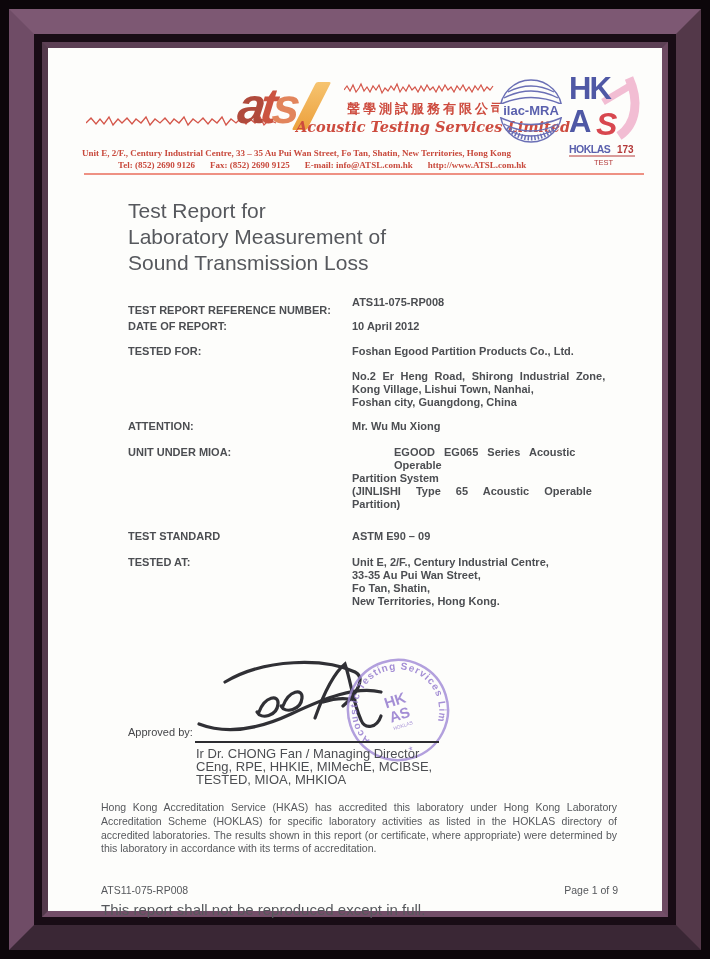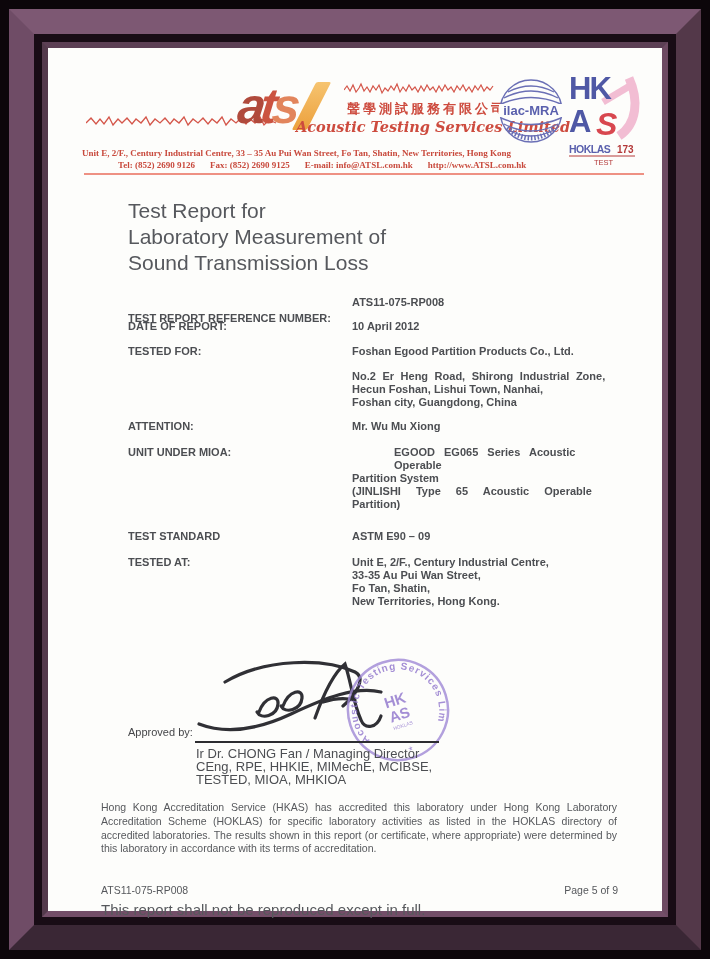--- a/index.html
+++ b/index.html
@@ -129,7 +129,7 @@
         <div>Sound Transmission Loss</div>
       </div>
 
-      <div class="flabel" style="top:264px">TEST REPORT REFERENCE NUMBER:</div>
+      <div class="flabel" style="top:256px">TEST REPORT REFERENCE NUMBER:</div>
       <div class="fvalue" style="top:248px">ATS11-075-RP008</div>
 
       <div class="flabel" style="top:272px">DATE OF REPORT:</div>

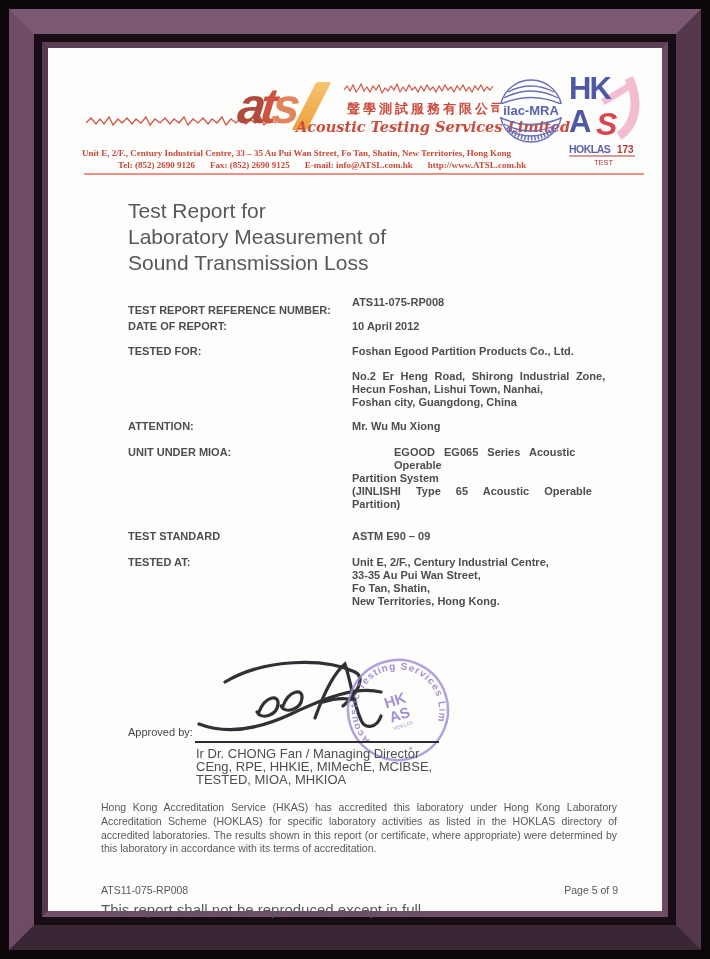--- a/index.html
+++ b/index.html
@@ -139,7 +139,7 @@
       <div class="fvalue" style="top:297px">Foshan Egood Partition Products Co., Ltd.</div>
       <div class="fvalue" style="top:322px">
         <div class="sp3">No.2 Er Heng Road, Shirong Industrial Zone,</div>
-        <div>Hecun Foshan, Lishui Town, Nanhai,</div>
+        <div>Kong Village, Lishui Town, Nanhai,</div>
         <div>Foshan city, Guangdong, China</div>
       </div>
 

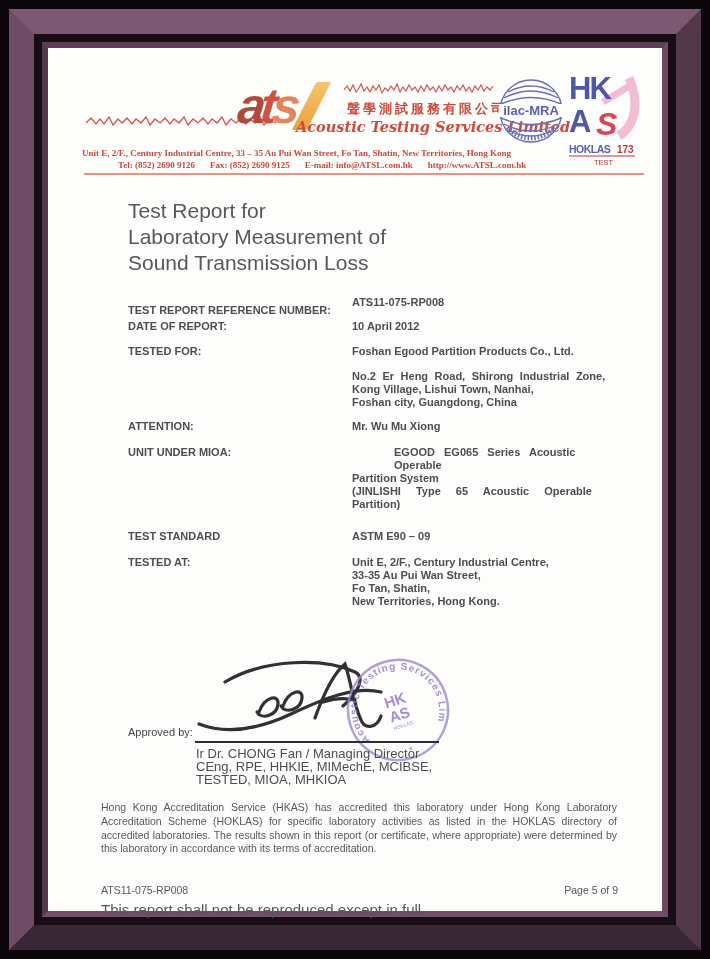--- a/index.html
+++ b/index.html
@@ -201,7 +201,7 @@
       <div class="accreditation">Hong Kong Accreditation Service (HKAS) has accredited this laboratory under Hong Kong Laboratory Accreditation Scheme (HOKLAS) for specific laboratory activities as listed in the HOKLAS directory of accredited laboratories. The results shown in this report (or certificate, where appropriate) were determined by this laboratory in accordance with its terms of accreditation.</div>
       <div class="repro-note">This report shall not be reproduced except in full.</div>
       <div class="foot-ref">ATS11-075-RP008</div>
-      <div class="foot-page">Page 5 of 9</div>
+      <div class="foot-page">Page 1 of 9</div>
 
     </div>
    </div>

